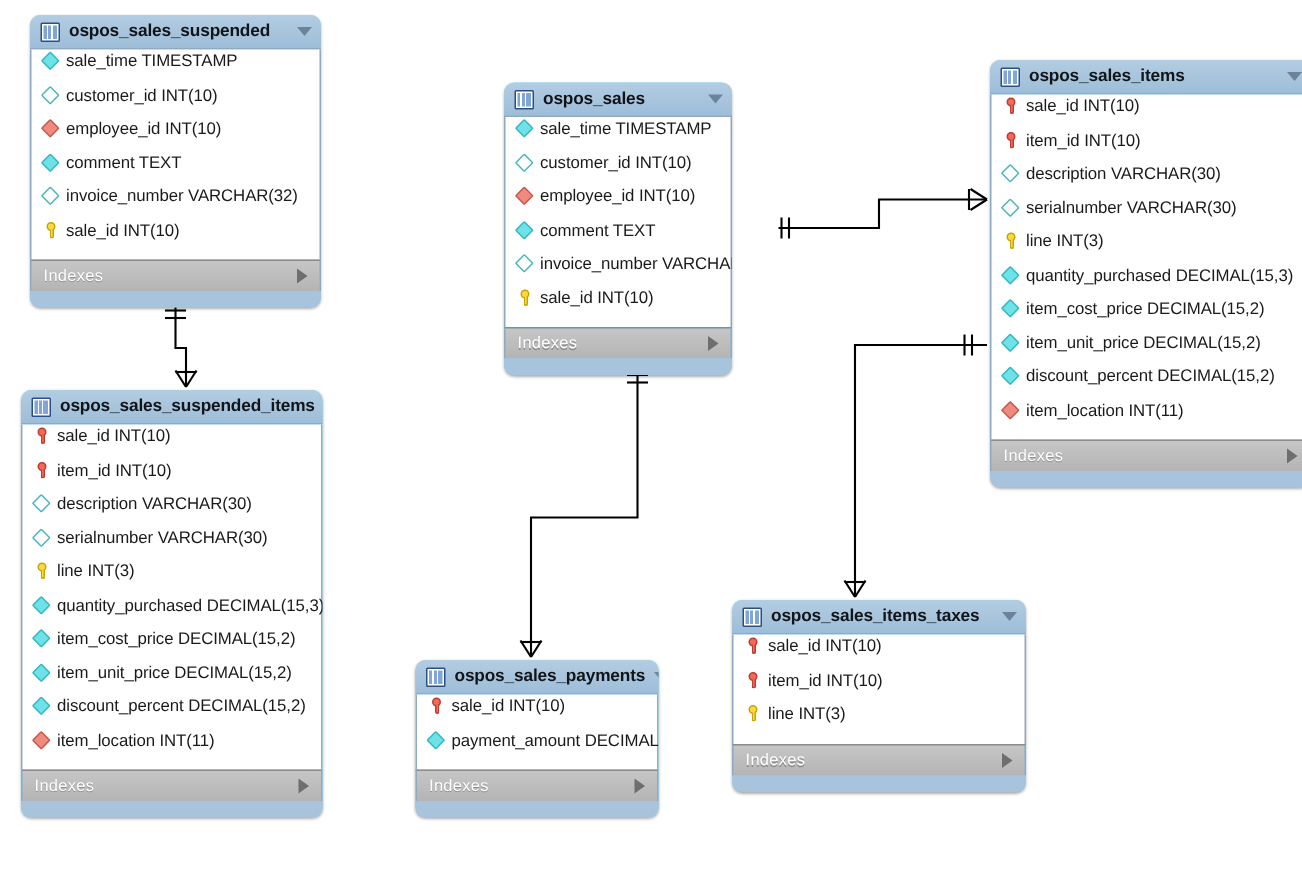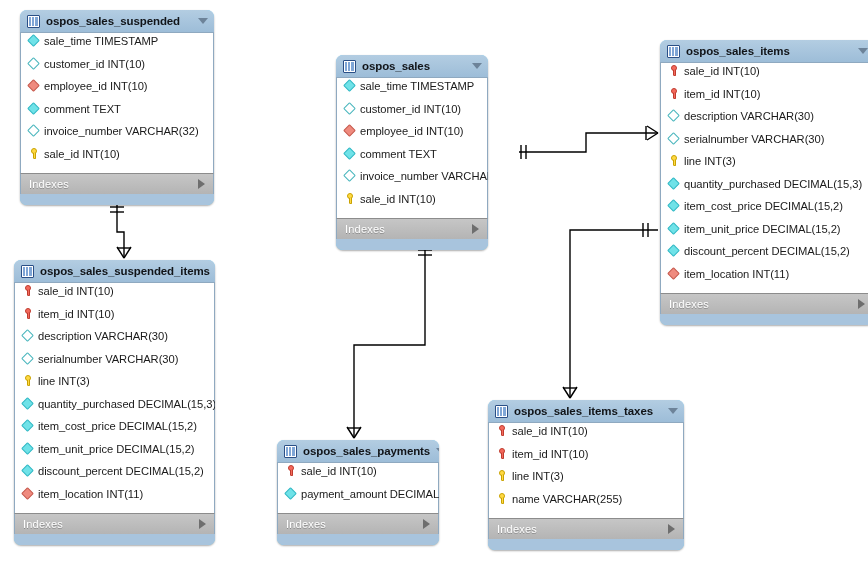--- a/index.html
+++ b/index.html
@@ -505,10 +505,6 @@
           <span class="glyph g-key-yellow"></span>
           <span class="col-text">line INT(3)</span>
         </div>
-        <div class="col-row">
-          <span class="glyph g-key-yellow"></span>
-          <span class="col-text">name VARCHAR(255)</span>
-        </div>
       </div>
     <div class="tbl-indexes">
       <span class="idx-label">Indexes</span>

